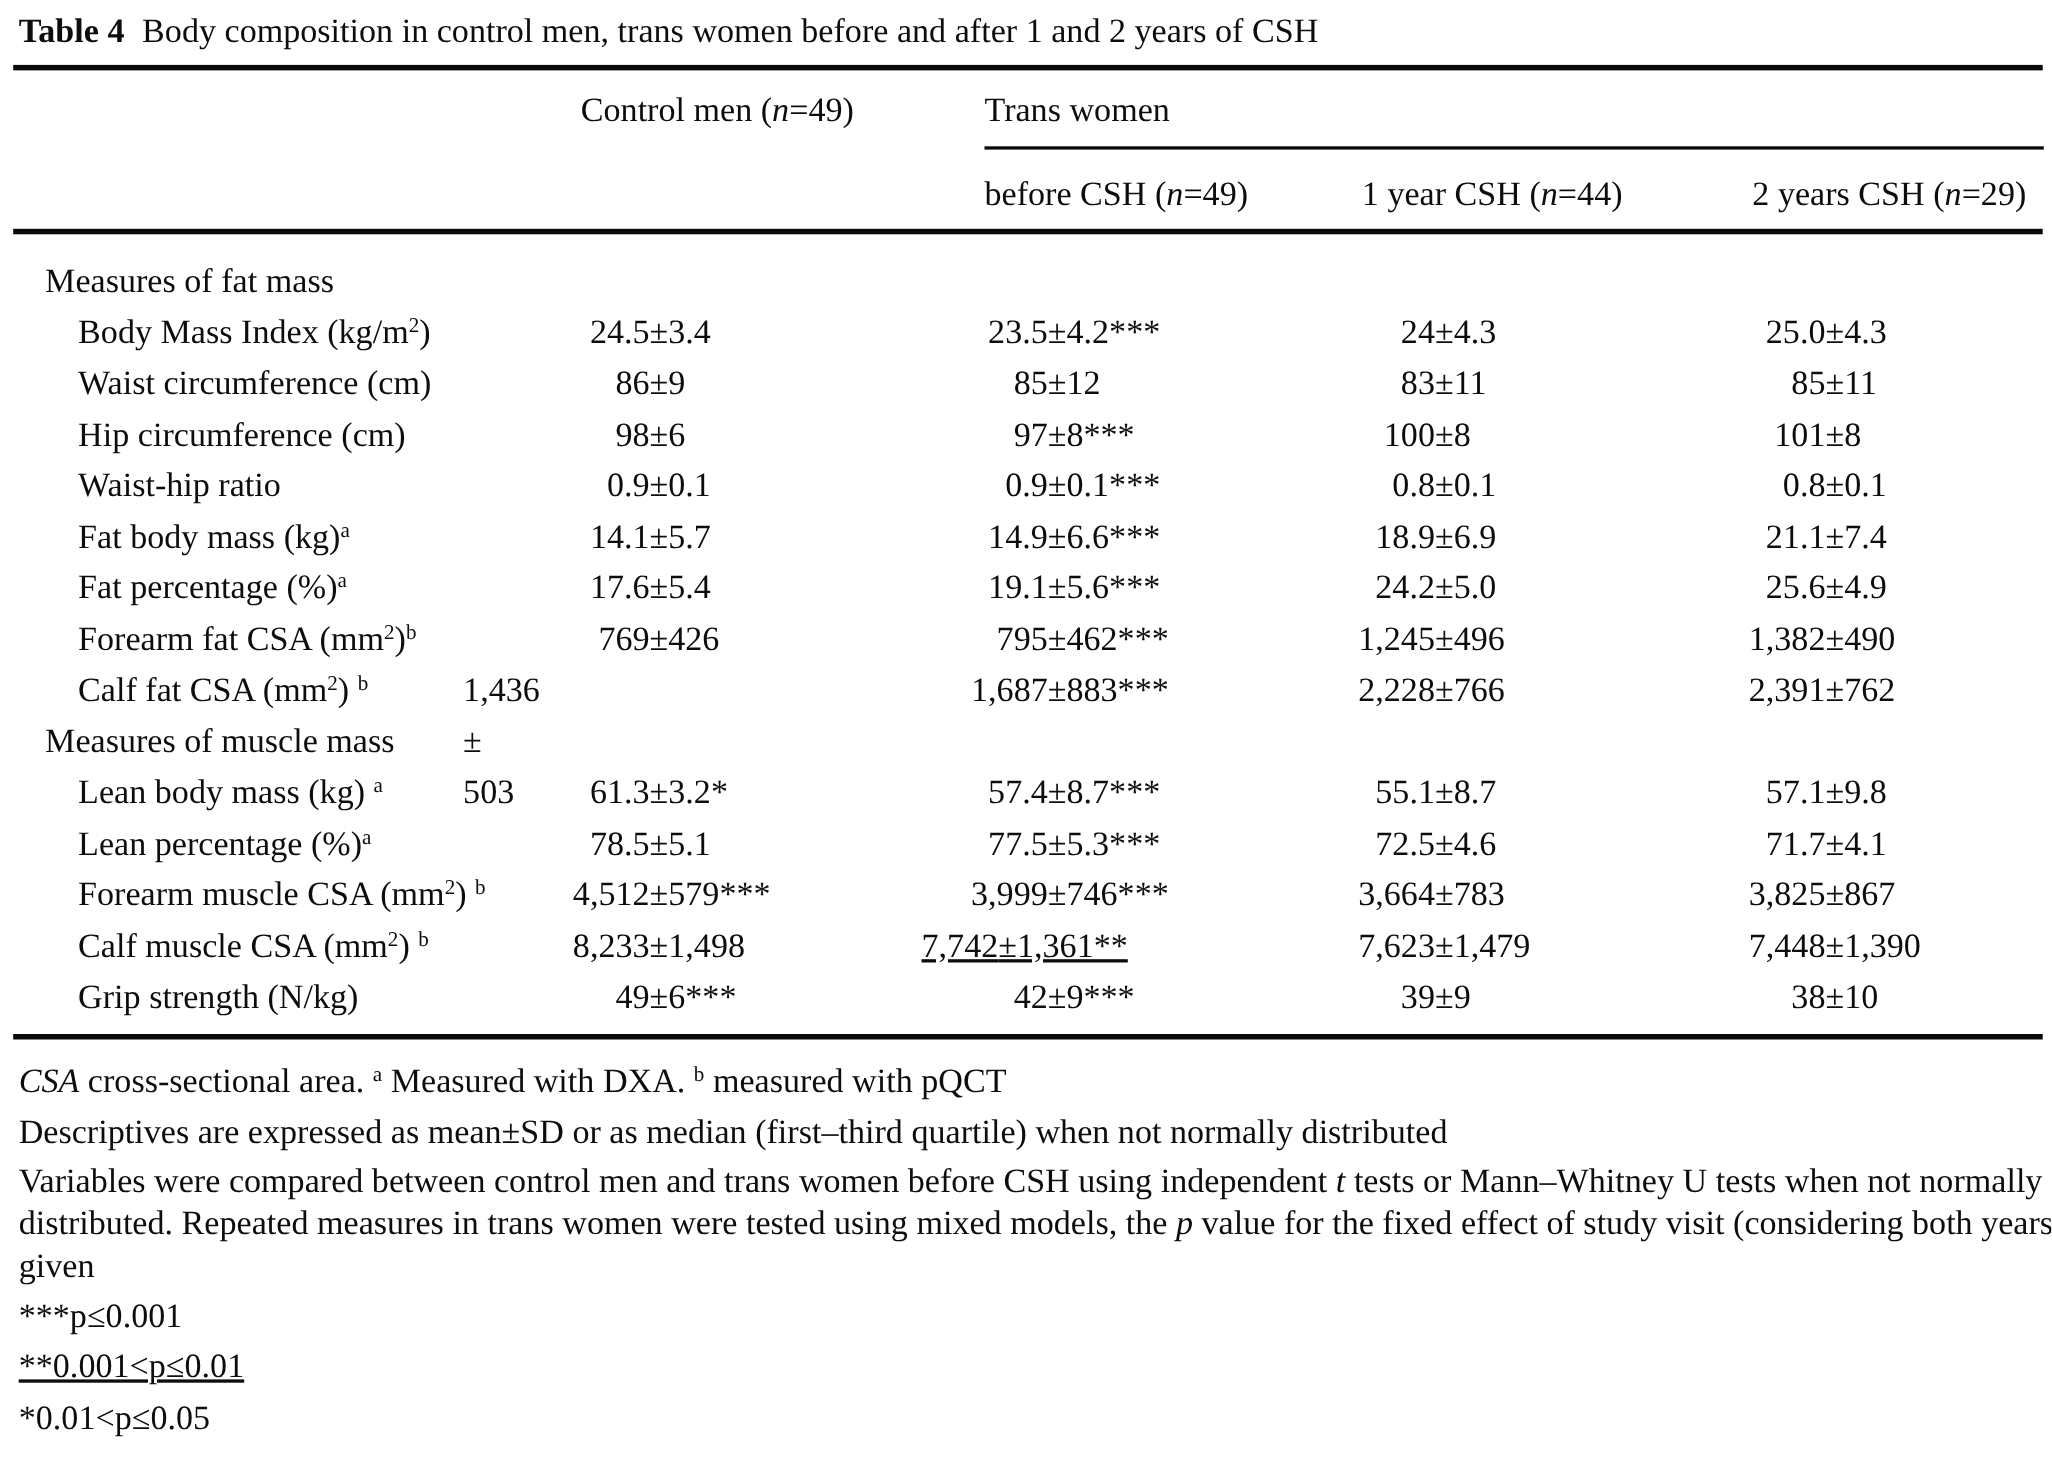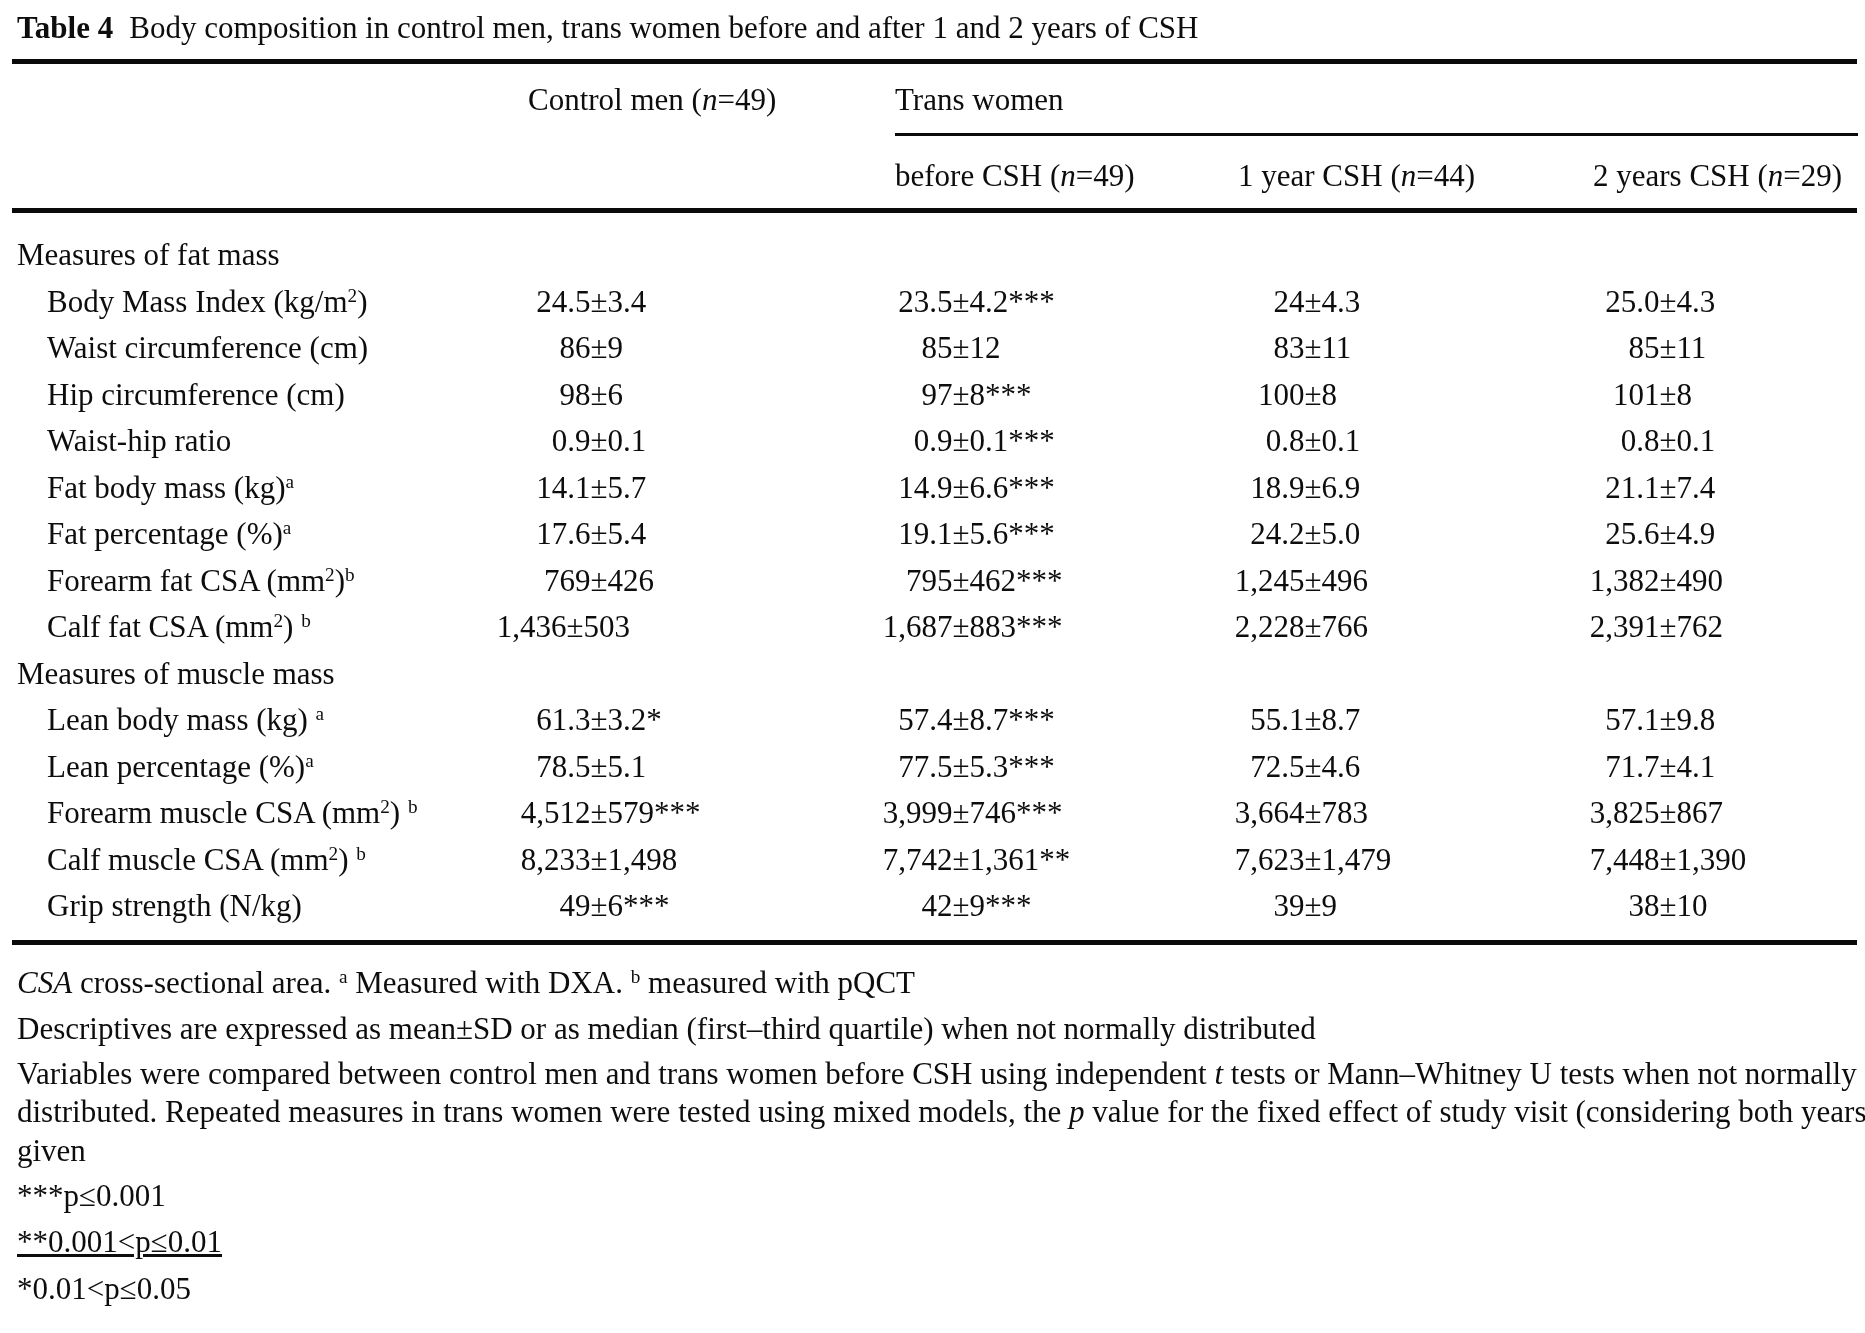--- a/index.html
+++ b/index.html
@@ -19,7 +19,7 @@
   .rule{position:absolute;background:#0a0a0a;}
   .hcell{position:absolute;line-height:36px;white-space:pre;}
   .trow{position:absolute;left:0;right:0;height:46.5px;line-height:46.5px;}
-  .rlabel{position:absolute;top:0;white-space:pre;}
+  .rlabel{position:absolute;top:0;white-space:pre;margin-left:24px;}
   .rlabel.sec{left:17px;}
   .rlabel.item{left:47px;}
   .vcell{position:absolute;top:0;width:350px;display:flex;align-items:flex-start;white-space:pre;}

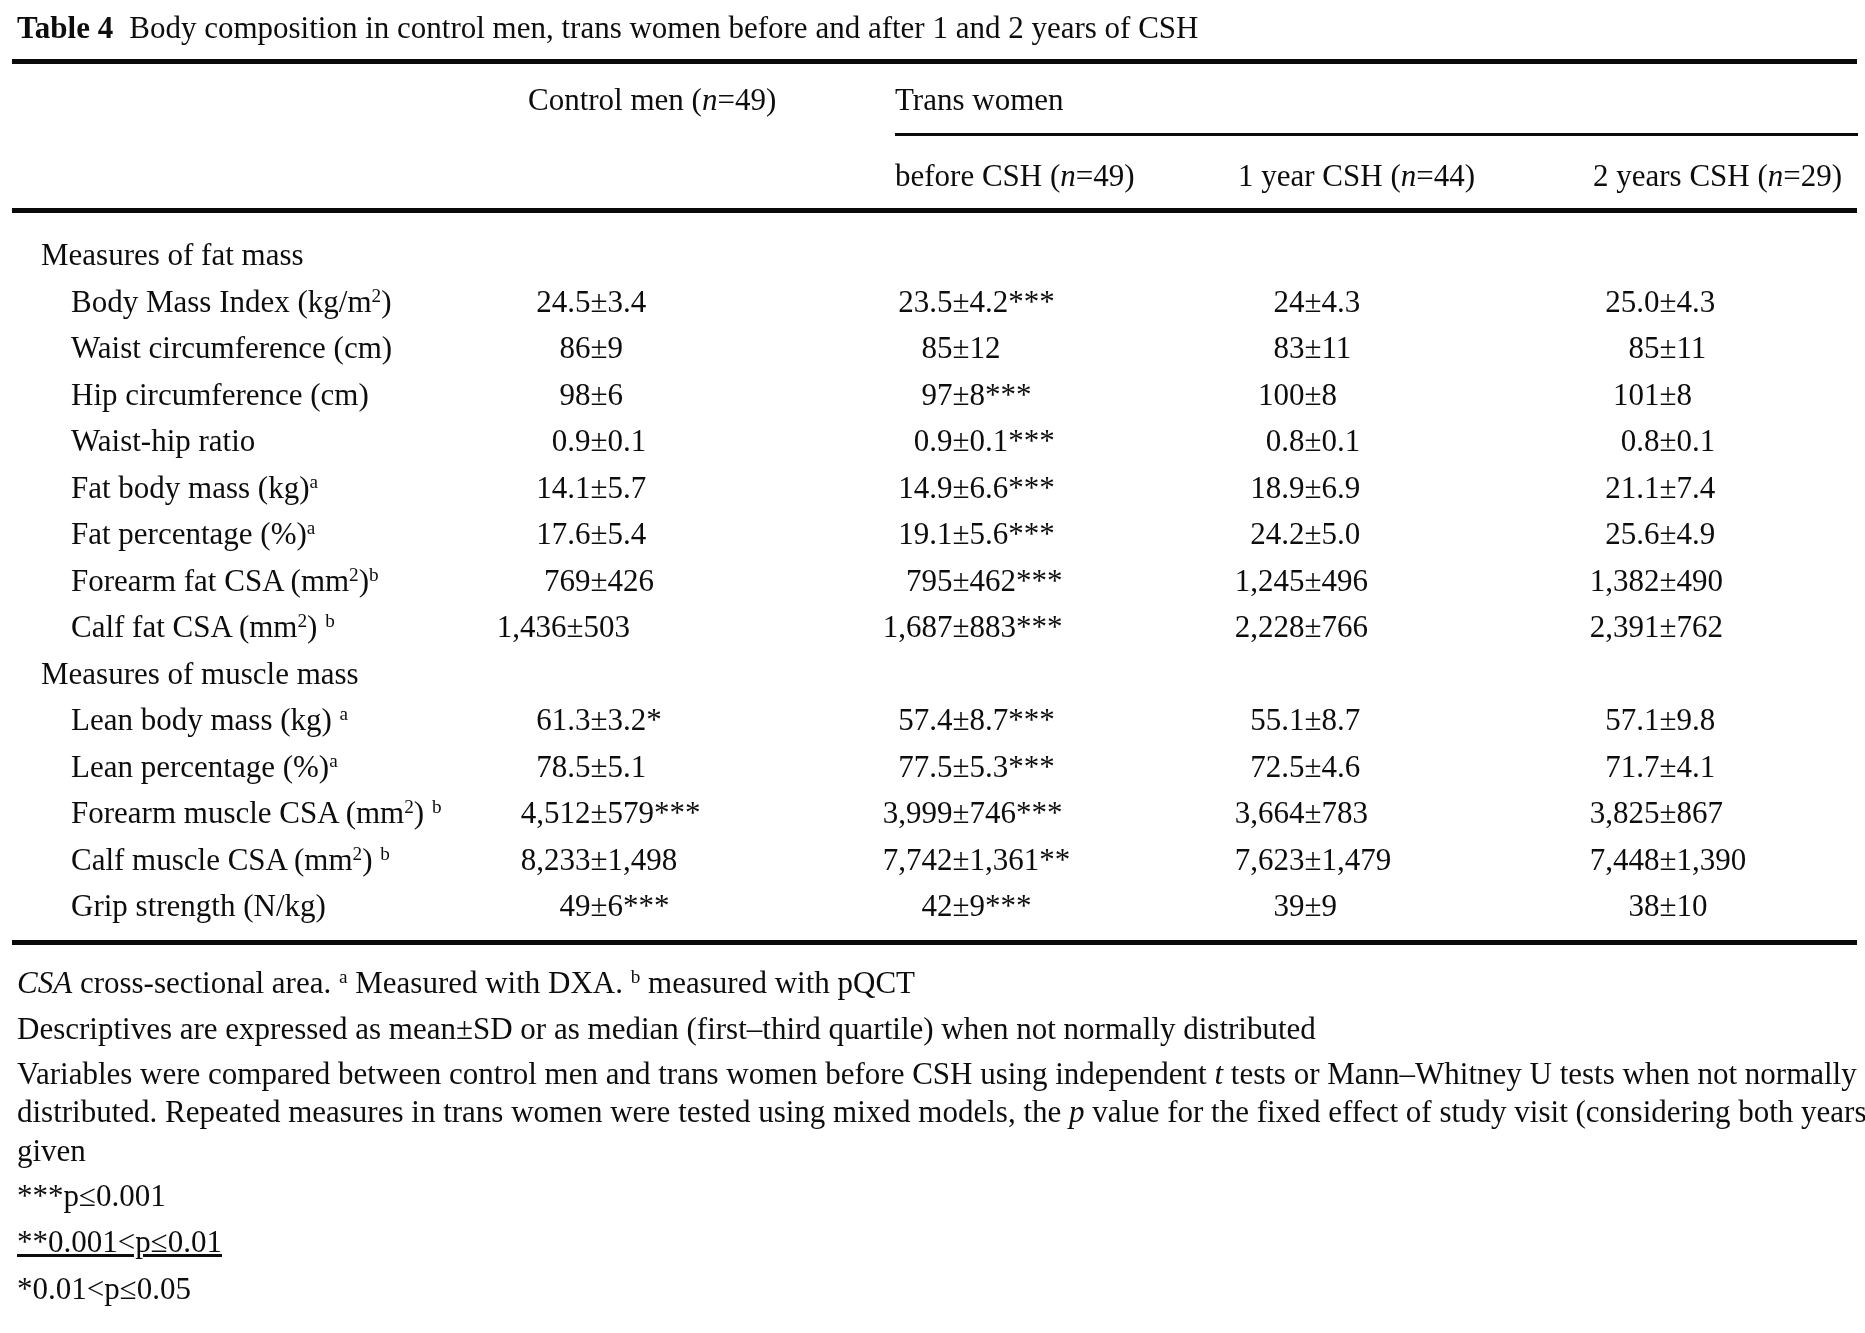--- a/index.html
+++ b/index.html
@@ -103,7 +103,7 @@
       </div>
       <div class="trow" style="top: 604px;">
         <div class="rlabel item"><span>Calf fat CSA (mm</span><span class="sup">2</span><span>) </span><span class="sup">b</span></div>
-        <div class="vcell" style="left: 400px;"><span class="vl">1,436</span><span class="pm">±</span><span class="vr">503</span></div>
+        <div class="vcell" style="left: 421px; flex-direction: column;"><span class="vl">1,436</span><span class="pm">±</span><span class="vr">503</span></div>
         <div class="vcell" style="left: 786px;"><span class="vl">1,687</span><span class="pm">±</span><span class="vr">883***</span></div>
         <div class="vcell" style="left: 1138px;"><span class="vl">2,228</span><span class="pm">±</span><span class="vr">766</span></div>
         <div class="vcell" style="left: 1493px;"><span class="vl">2,391</span><span class="pm">±</span><span class="vr">762</span></div>

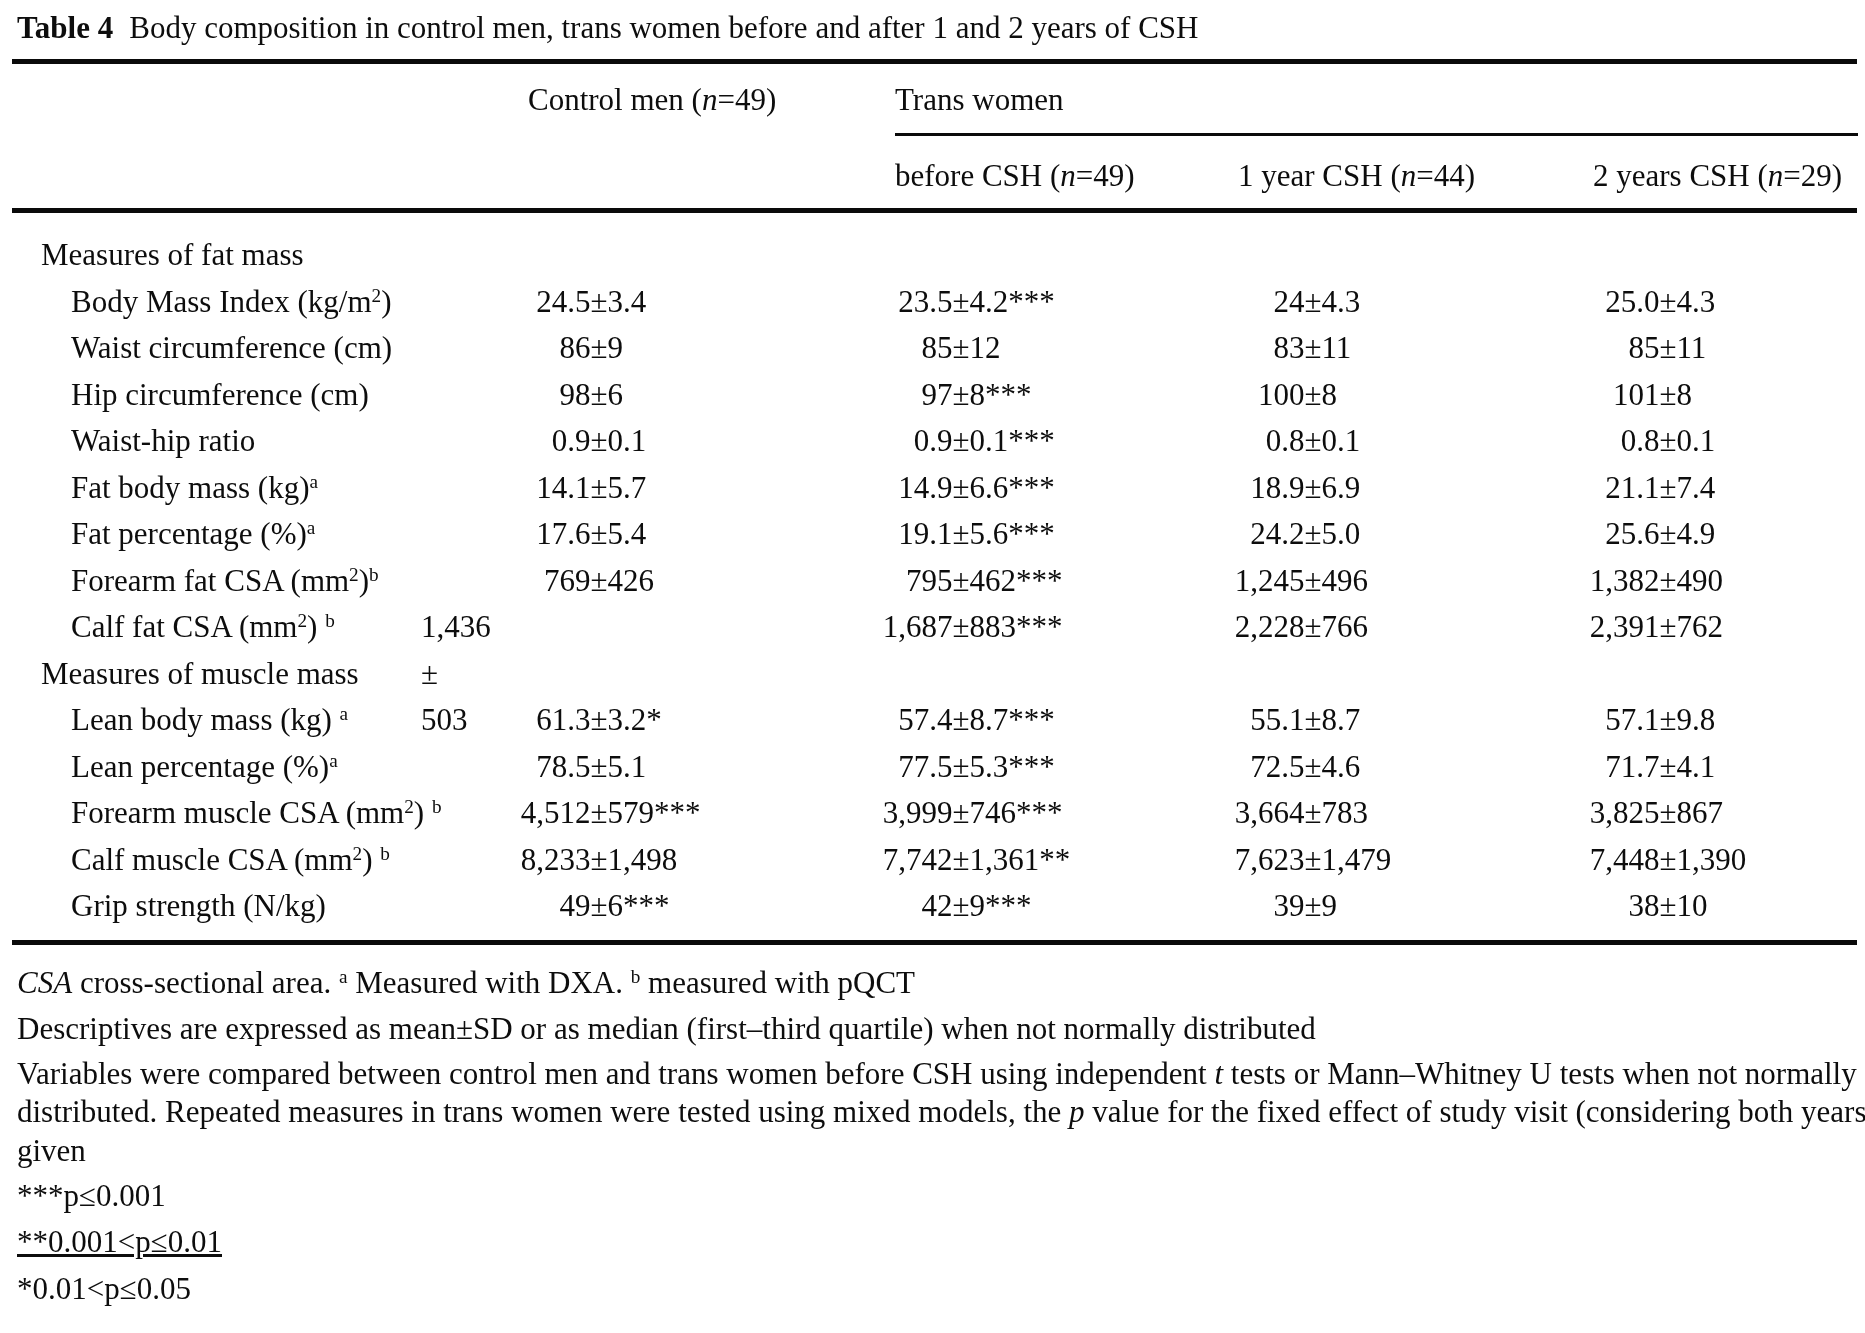--- a/index.html
+++ b/index.html
@@ -135,7 +135,7 @@
       <div class="trow" style="top: 836.5px;">
         <div class="rlabel item"><span>Calf muscle CSA (mm</span><span class="sup">2</span><span>) </span><span class="sup">b</span></div>
         <div class="vcell" style="left: 424px;"><span class="vl">8,233</span><span class="pm">±</span><span class="vr">1,498</span></div>
-        <div class="vcell" style="left: 786px;"><span class="vl">7,742</span><span class="pm">±</span><span class="vr">1,361**</span></div>
+        <div class="vcell" style="left: 741px; text-decoration: underline;"><span class="vl">7,742</span><span class="pm">±</span><span class="vr">1,361**</span></div>
         <div class="vcell" style="left: 1138px;"><span class="vl">7,623</span><span class="pm">±</span><span class="vr">1,479</span></div>
         <div class="vcell" style="left: 1493px;"><span class="vl">7,448</span><span class="pm">±</span><span class="vr">1,390</span></div>
       </div>

